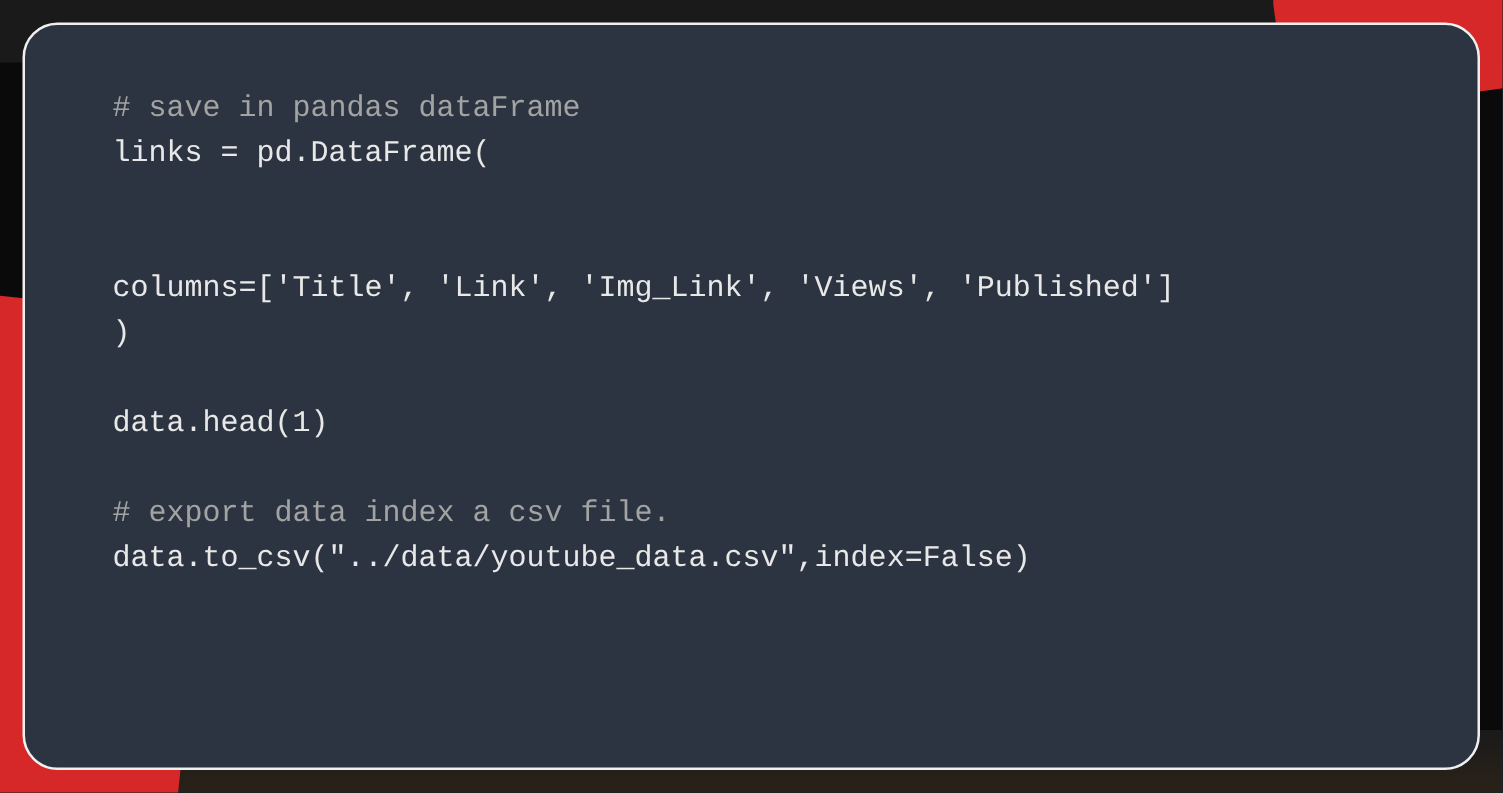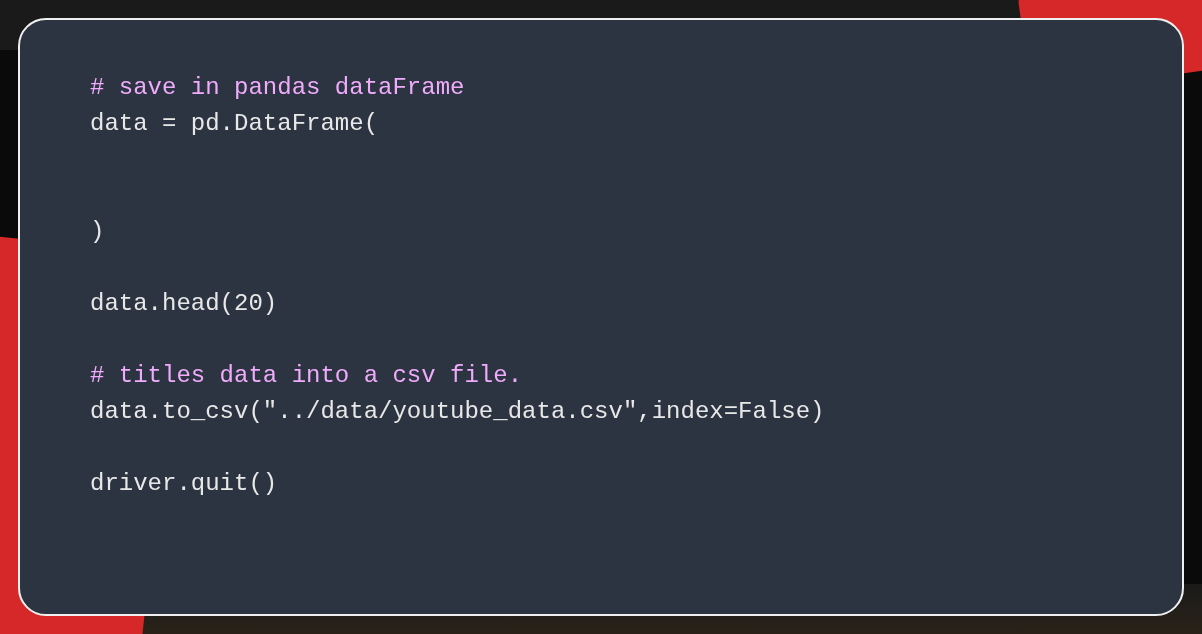--- a/index.html
+++ b/index.html
@@ -65,7 +65,7 @@
       height: 36px;
     }
     .comment {
-      color: #f0abfc;
+      color: #a3a3a3;
     }
   </style>
 </head>

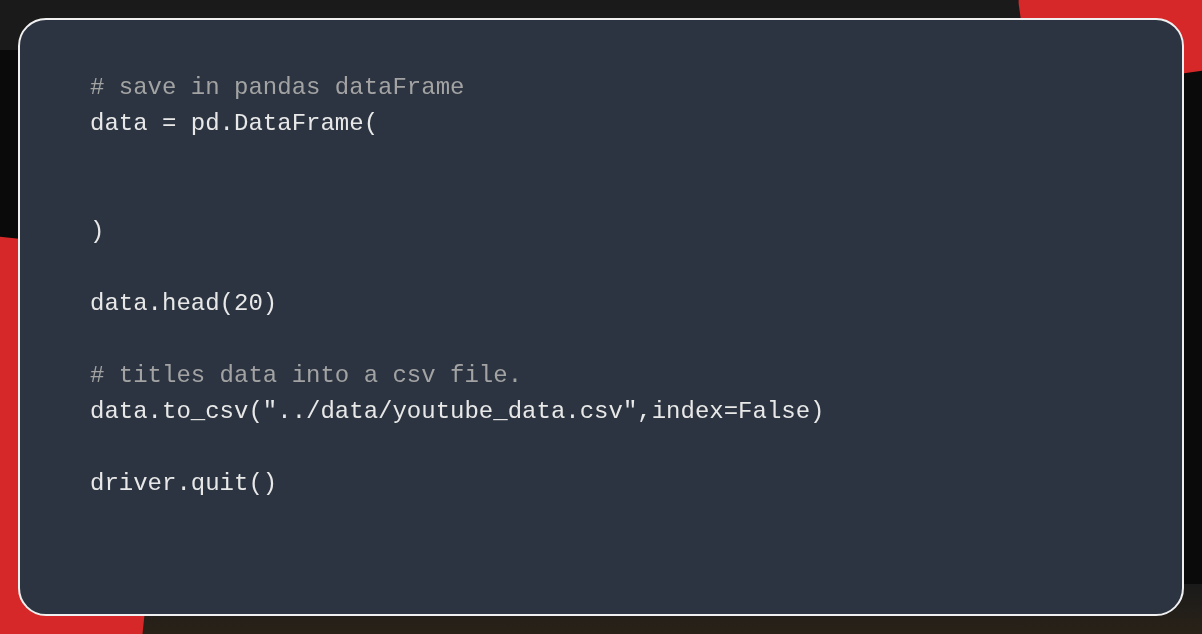--- a/index.html
+++ b/index.html
@@ -78,7 +78,7 @@
 
 <div class="code-panel">
   <div class="code-line comment"># save in pandas dataFrame</div>
-  <div class="code-line">data = pd.DataFrame(</div>
+  <div class="code-line">links = pd.DataFrame(</div>
   <div class="blank-line"></div>
   <div class="blank-line"></div>
   <div class="code-line">)</div>

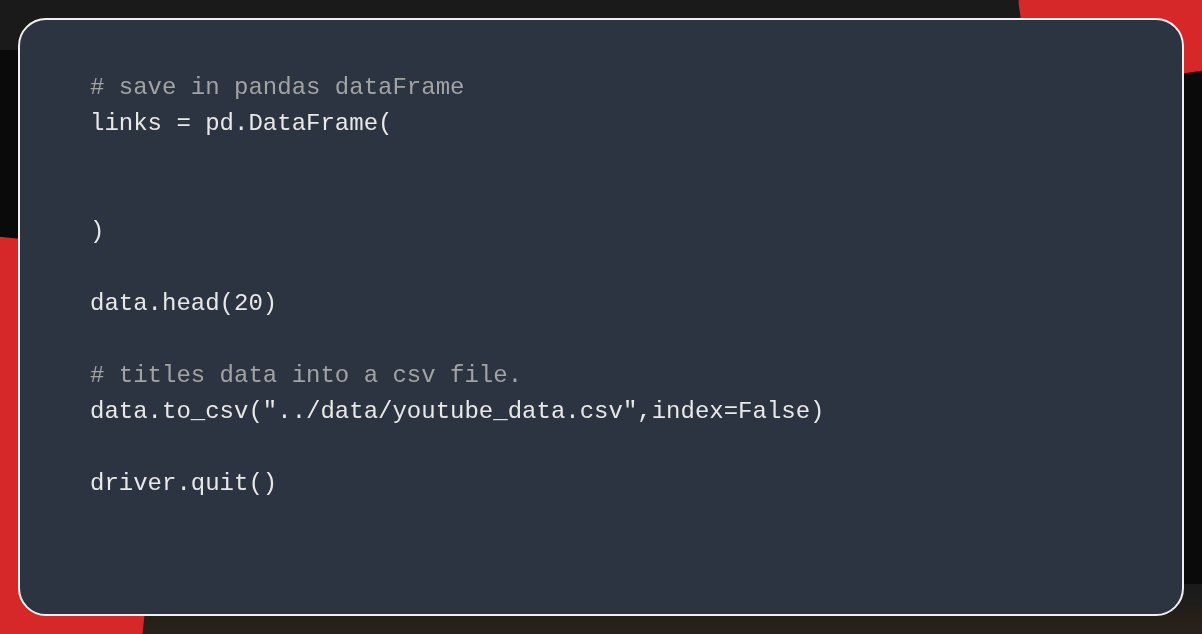--- a/index.html
+++ b/index.html
@@ -81,6 +81,7 @@
   <div class="code-line">links = pd.DataFrame(</div>
   <div class="blank-line"></div>
   <div class="blank-line"></div>
+  <div class="code-line">columns=['Title', 'Link', 'Img_Link', 'Views', 'Published']</div>
   <div class="code-line">)</div>
   <div class="blank-line"></div>
   <div class="code-line">data.head(20)</div>

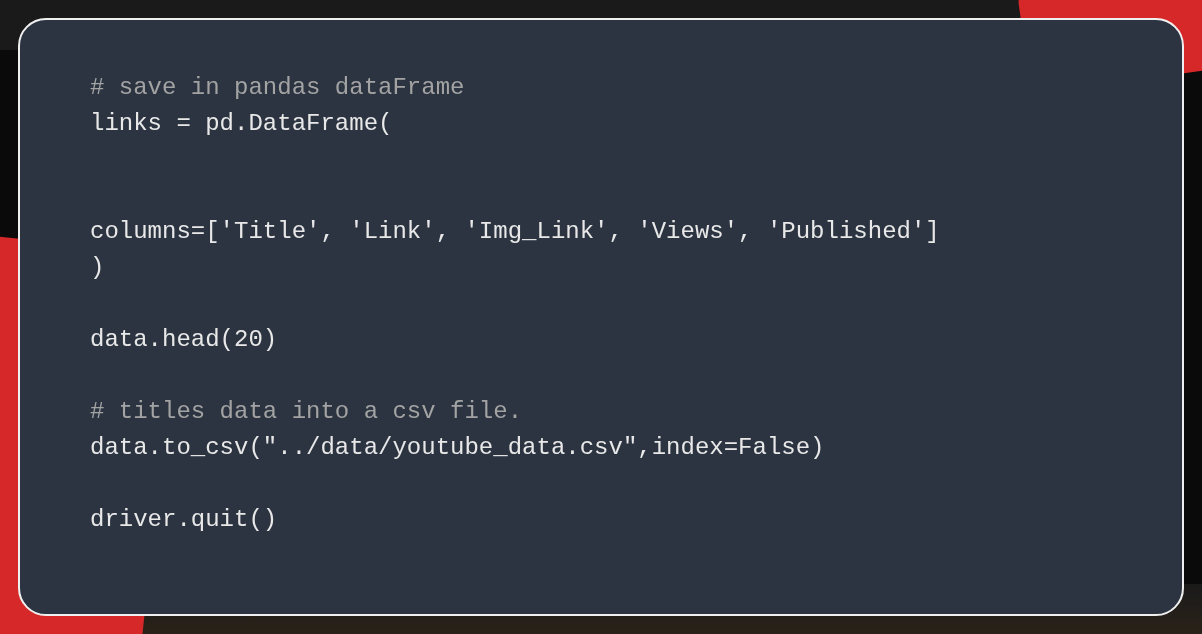--- a/index.html
+++ b/index.html
@@ -84,7 +84,7 @@
   <div class="code-line">columns=['Title', 'Link', 'Img_Link', 'Views', 'Published']</div>
   <div class="code-line">)</div>
   <div class="blank-line"></div>
-  <div class="code-line">data.head(20)</div>
+  <div class="code-line">data.head(1)</div>
   <div class="blank-line"></div>
   <div class="code-line comment"># titles data into a csv file.</div>
   <div class="code-line">data.to_csv("../data/youtube_data.csv",index=False)</div>

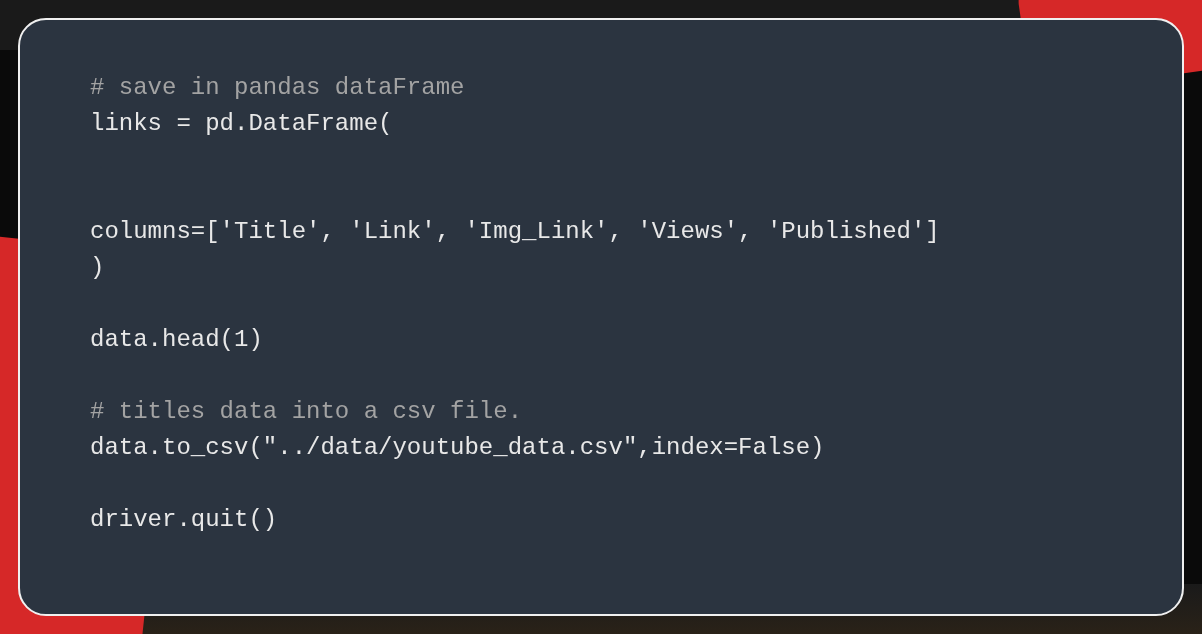--- a/index.html
+++ b/index.html
@@ -86,7 +86,7 @@
   <div class="blank-line"></div>
   <div class="code-line">data.head(1)</div>
   <div class="blank-line"></div>
-  <div class="code-line comment"># titles data into a csv file.</div>
+  <div class="code-line comment"># export data index a csv file.</div>
   <div class="code-line">data.to_csv("../data/youtube_data.csv",index=False)</div>
   <div class="blank-line"></div>
   <div class="code-line">driver.quit()</div>

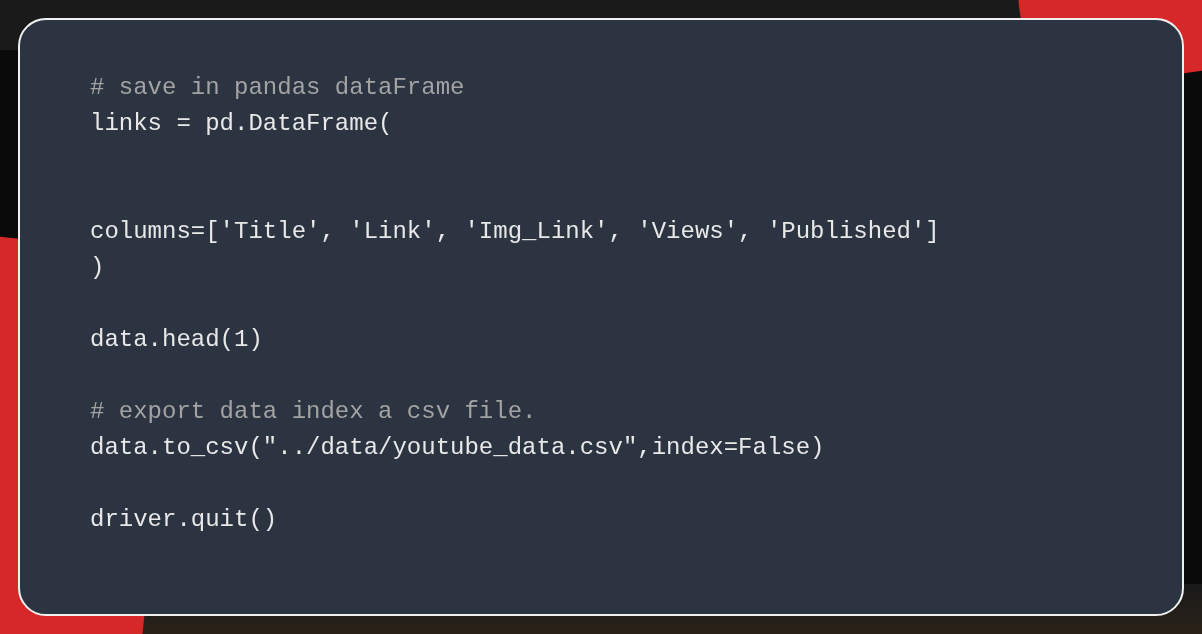--- a/index.html
+++ b/index.html
@@ -89,7 +89,6 @@
   <div class="code-line comment"># export data index a csv file.</div>
   <div class="code-line">data.to_csv("../data/youtube_data.csv",index=False)</div>
   <div class="blank-line"></div>
-  <div class="code-line">driver.quit()</div>
 </div>
 
 </body></html>

